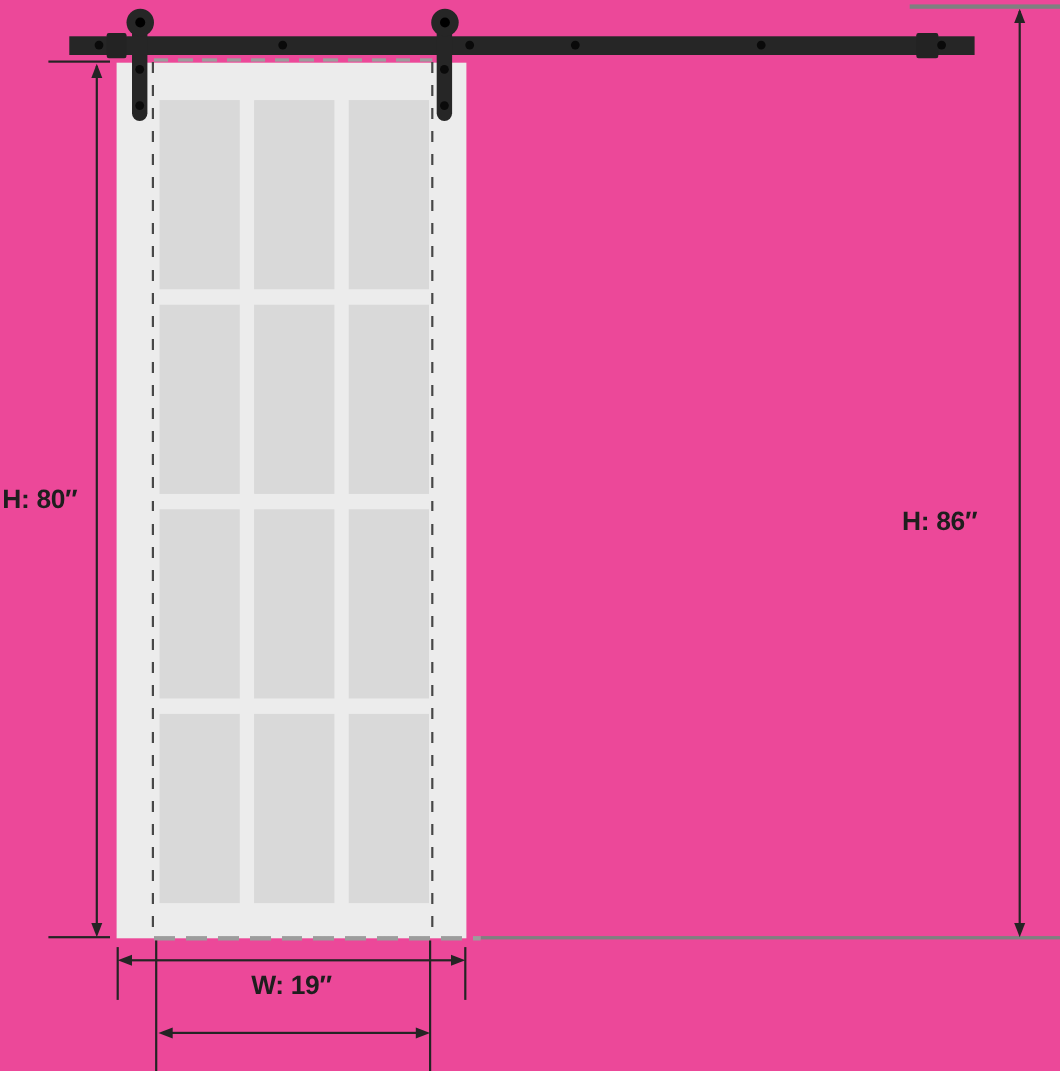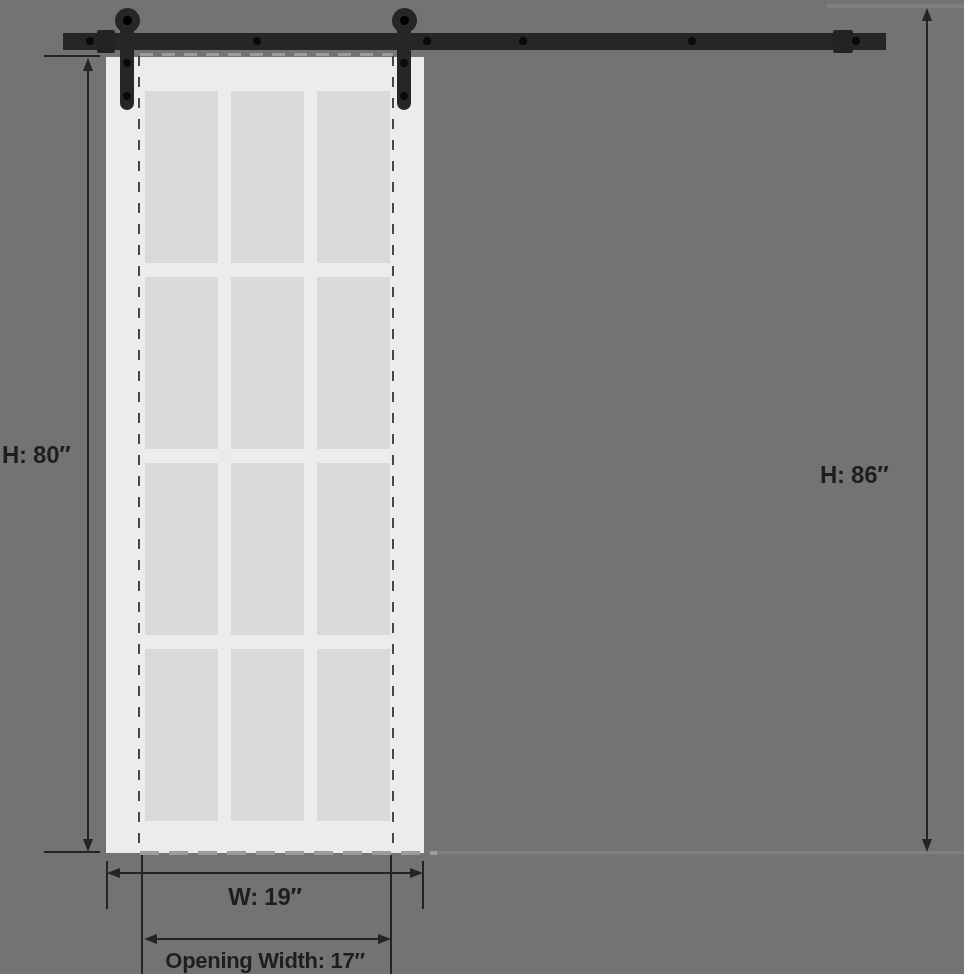--- a/index.html
+++ b/index.html
@@ -4,7 +4,7 @@
 <style>
   html,body{margin:0;padding:0;background:#fff;}
   #stage{
-    position:relative;width:964px;height:974px;background:#737373;overflow:hidden;
+    position:relative;width:964px;height:974px;background:#ec4899;overflow:hidden;
     font-family:"Liberation Sans", sans-serif;
   }
   .abs{position:absolute;}

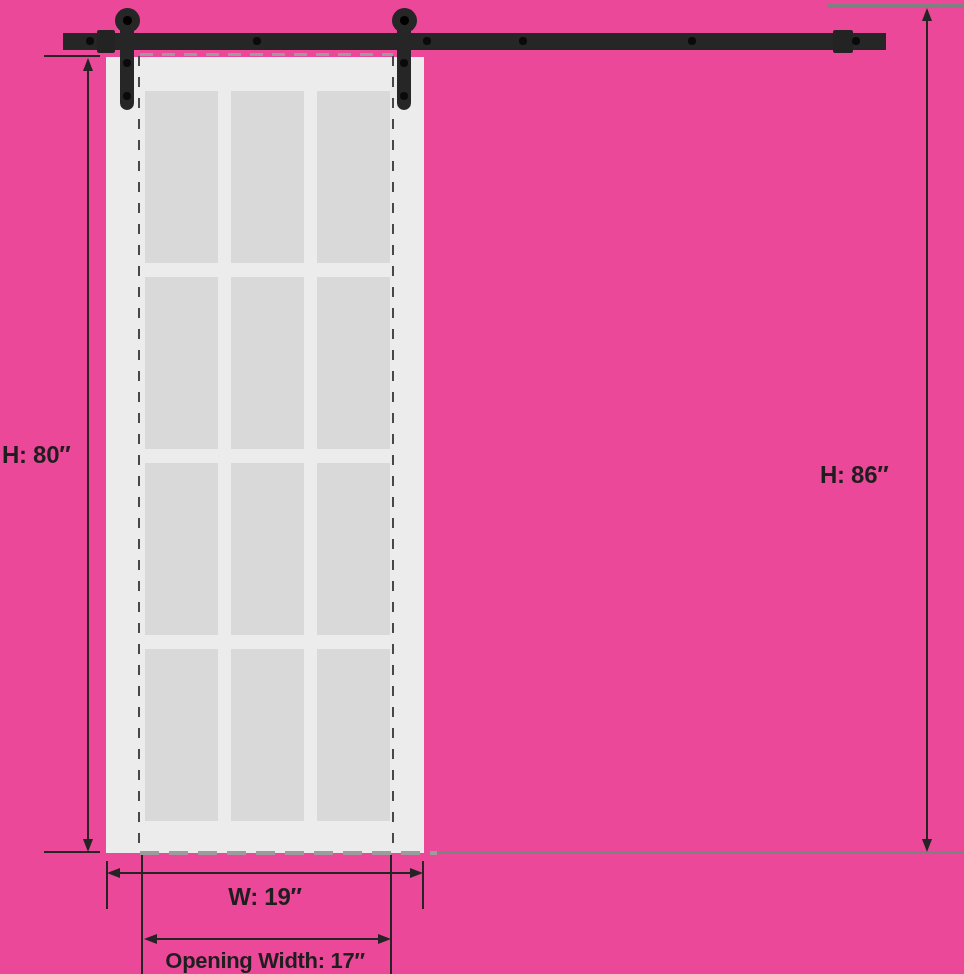--- a/index.html
+++ b/index.html
@@ -123,7 +123,6 @@
   <div class="abs dim" style="left:155px;top:938px;width:225px;height:2px;"></div>
   <div class="abs arr left" style="left:144px;top:934px;"></div>
   <div class="abs arr right" style="left:378px;top:934px;"></div>
-  <div class="abs dim-label small center-x" style="left:265px;top:948px;">Opening Width: 17″</div>
 
 </div>
 

